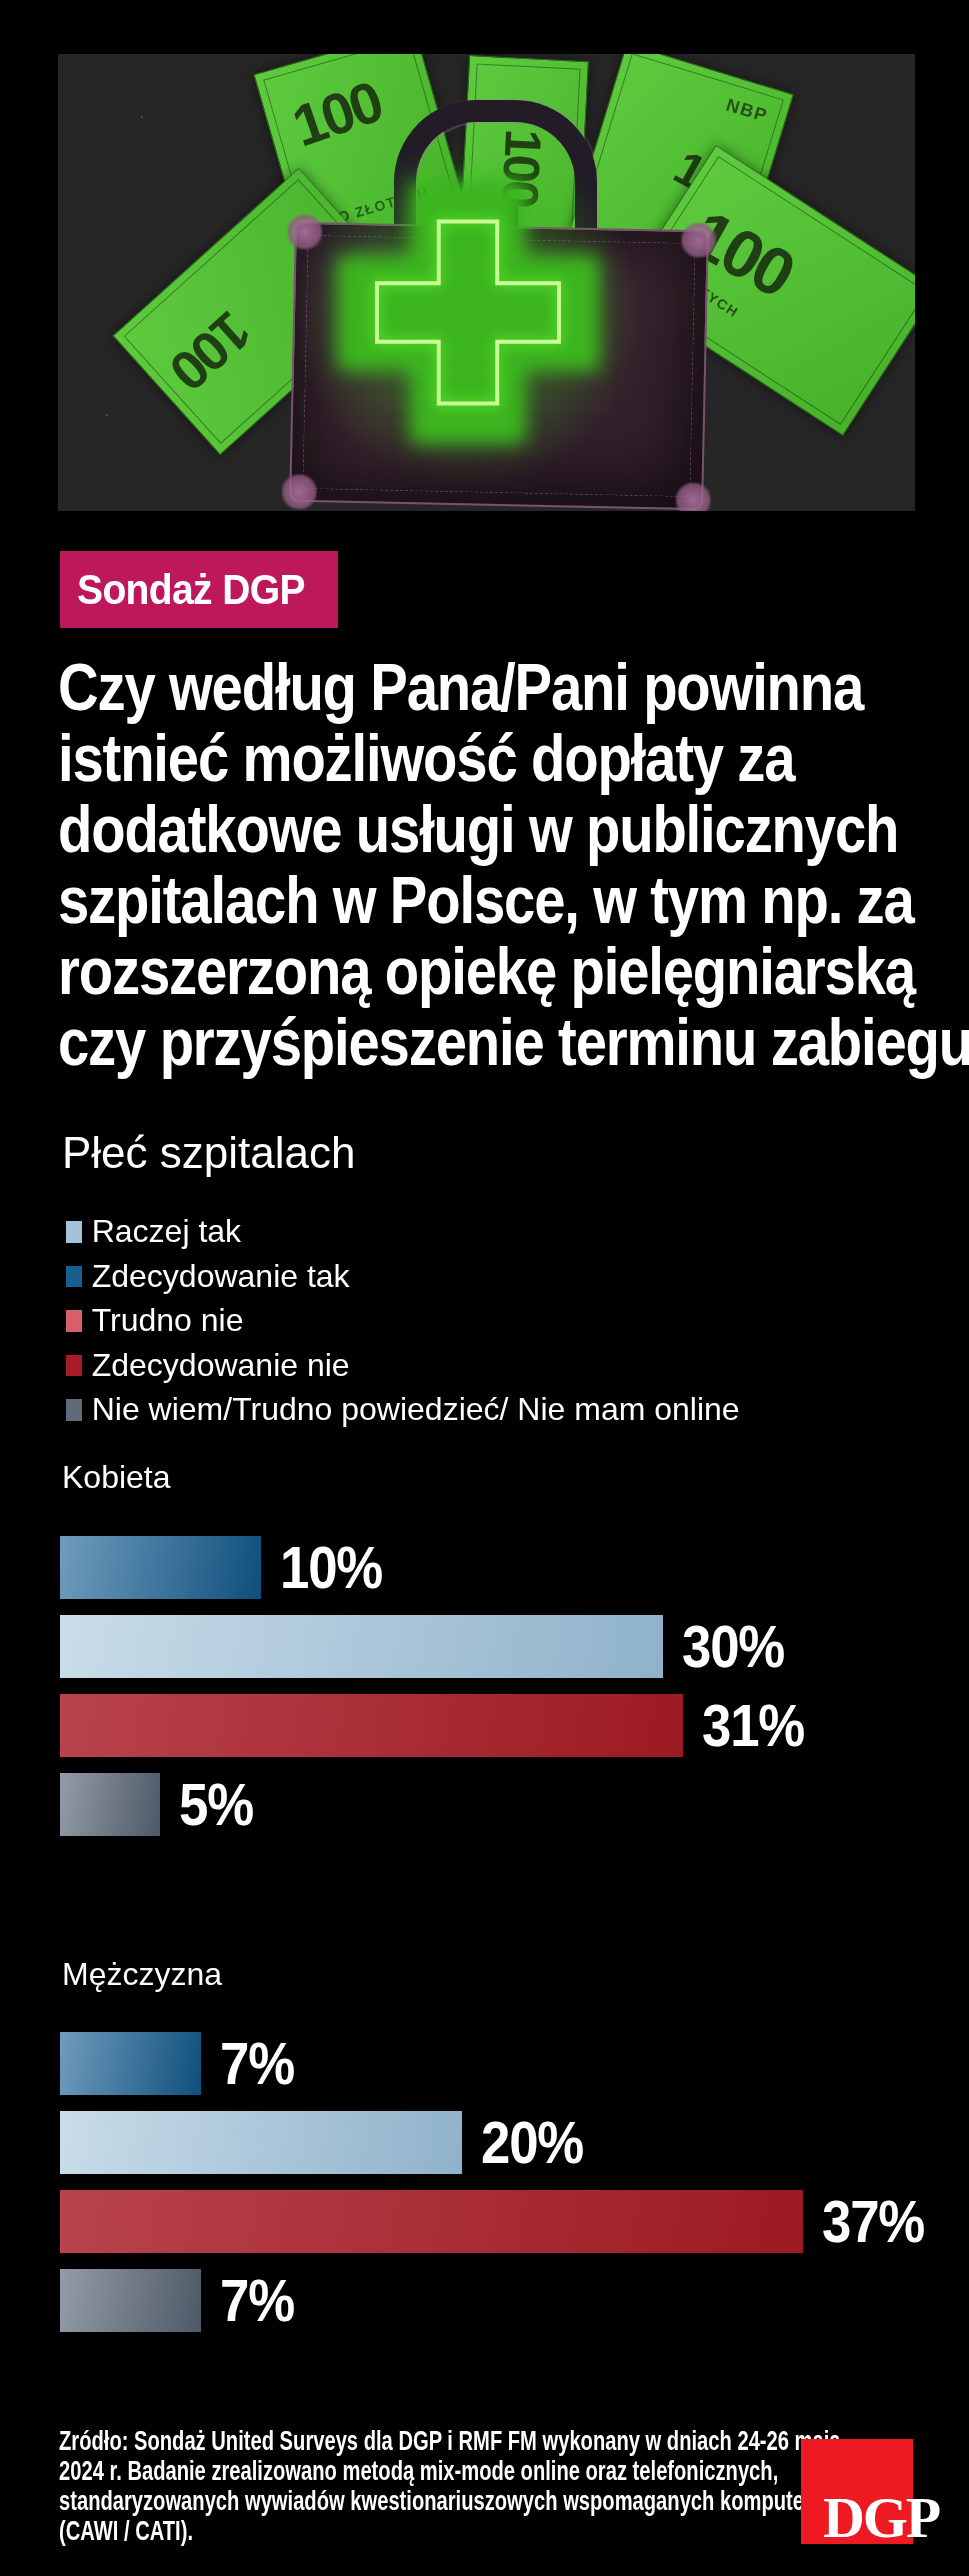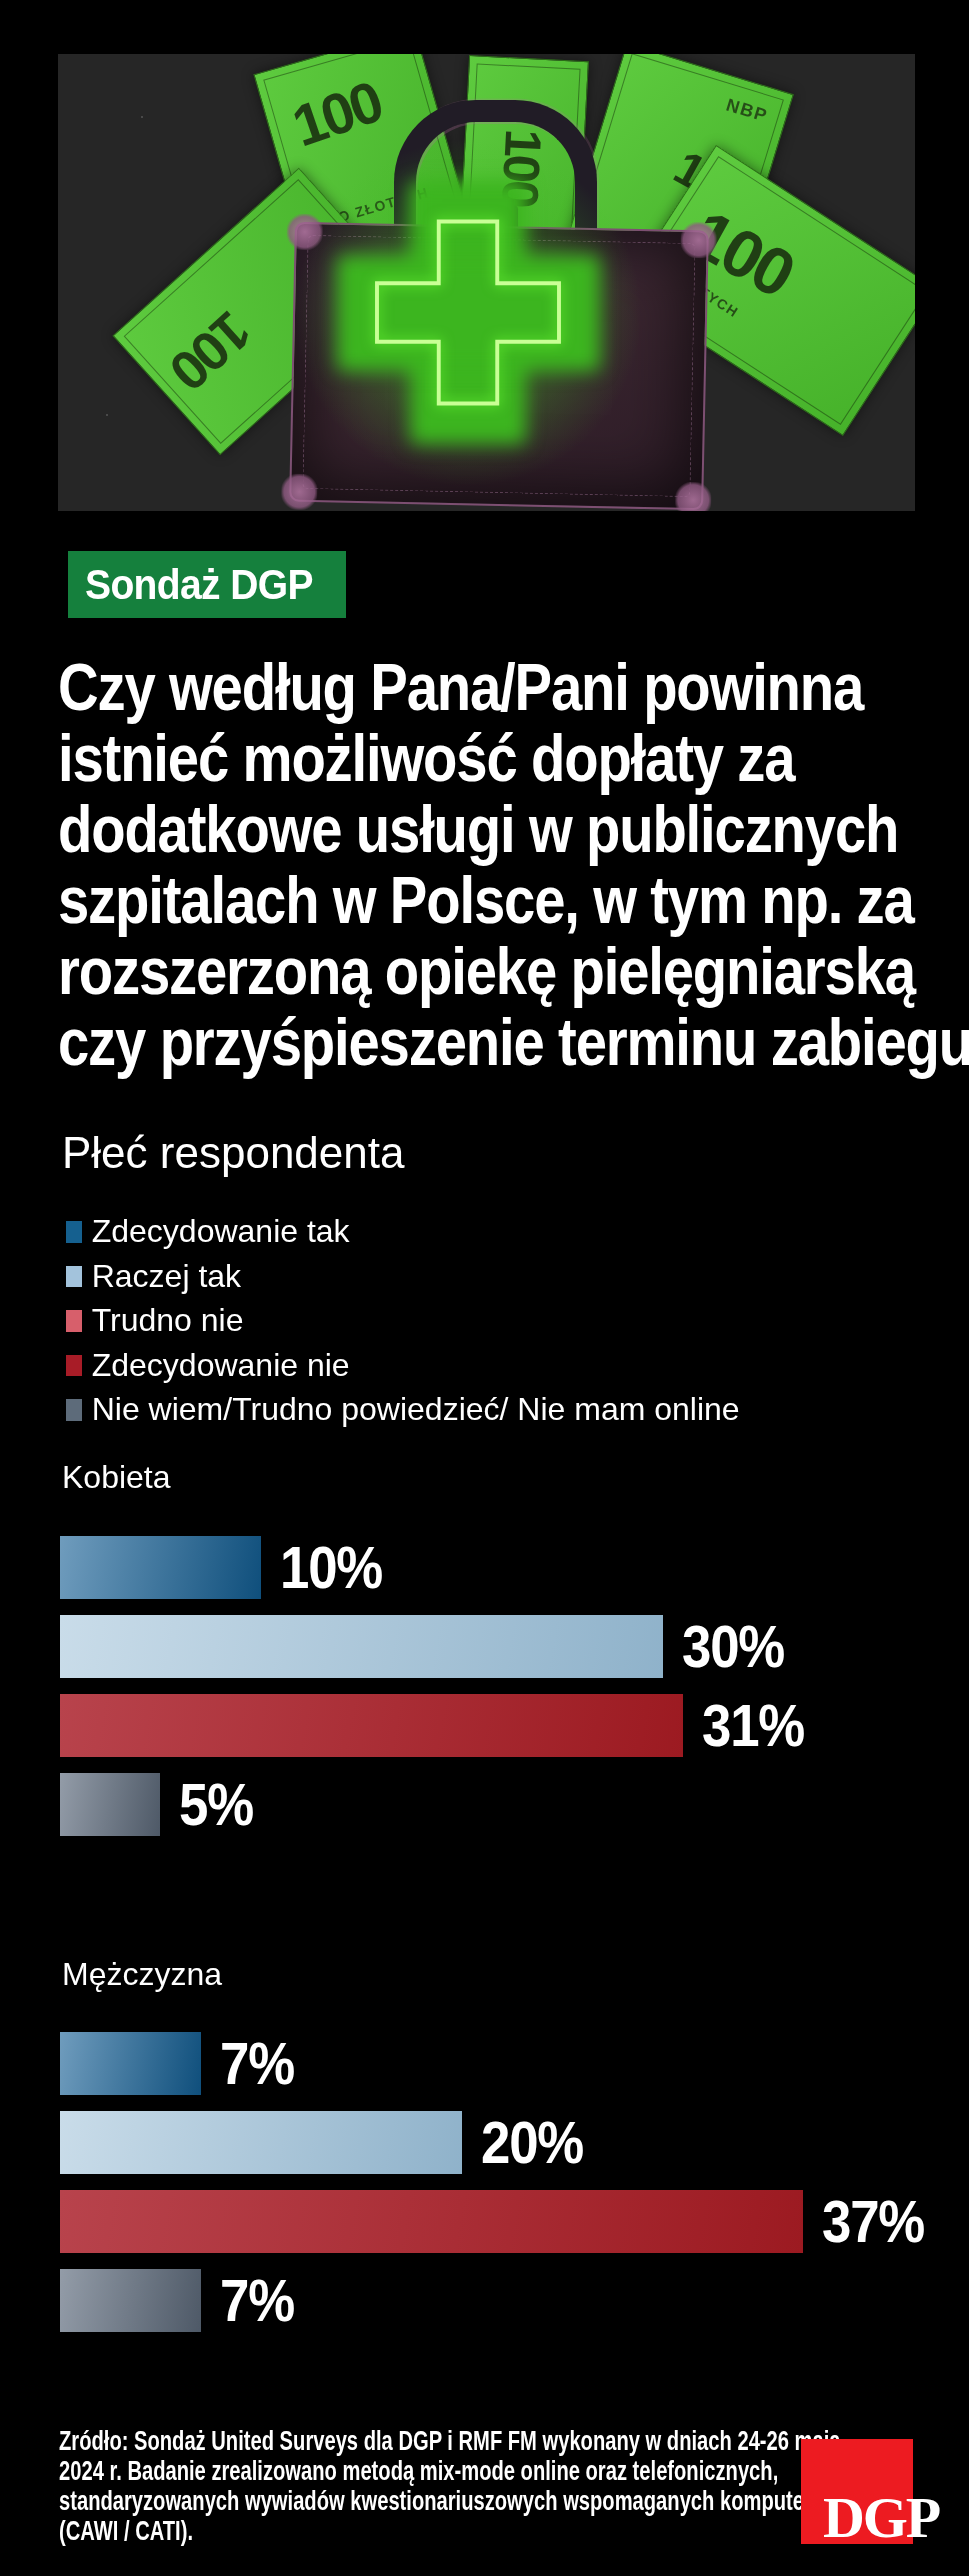--- a/index.html
+++ b/index.html
@@ -35,7 +35,7 @@
   .cross-svg{position:absolute;left:308px;top:161px;filter:drop-shadow(0 0 6.2px #6dff35);}
 
   
-  .badge{left:68px;top:551px;height:67px;display:flex;align-items:center;background:#15803d;padding:0 16.6px;width:max-content;}
+  .badge{left:60px;top:551px;height:77px;display:flex;align-items:center;background:#be185d;padding:0 16.6px;width:max-content;}
   .badge span{font-size:42px;font-weight:700;letter-spacing:-0.7px;transform:scaleX(.93);transform-origin:left center;white-space:nowrap;}
   .headline{left:58px;top:651px;width:901px;}
   .headline .line{font-size:67px;font-weight:700;line-height:71px;letter-spacing:-1.4px;

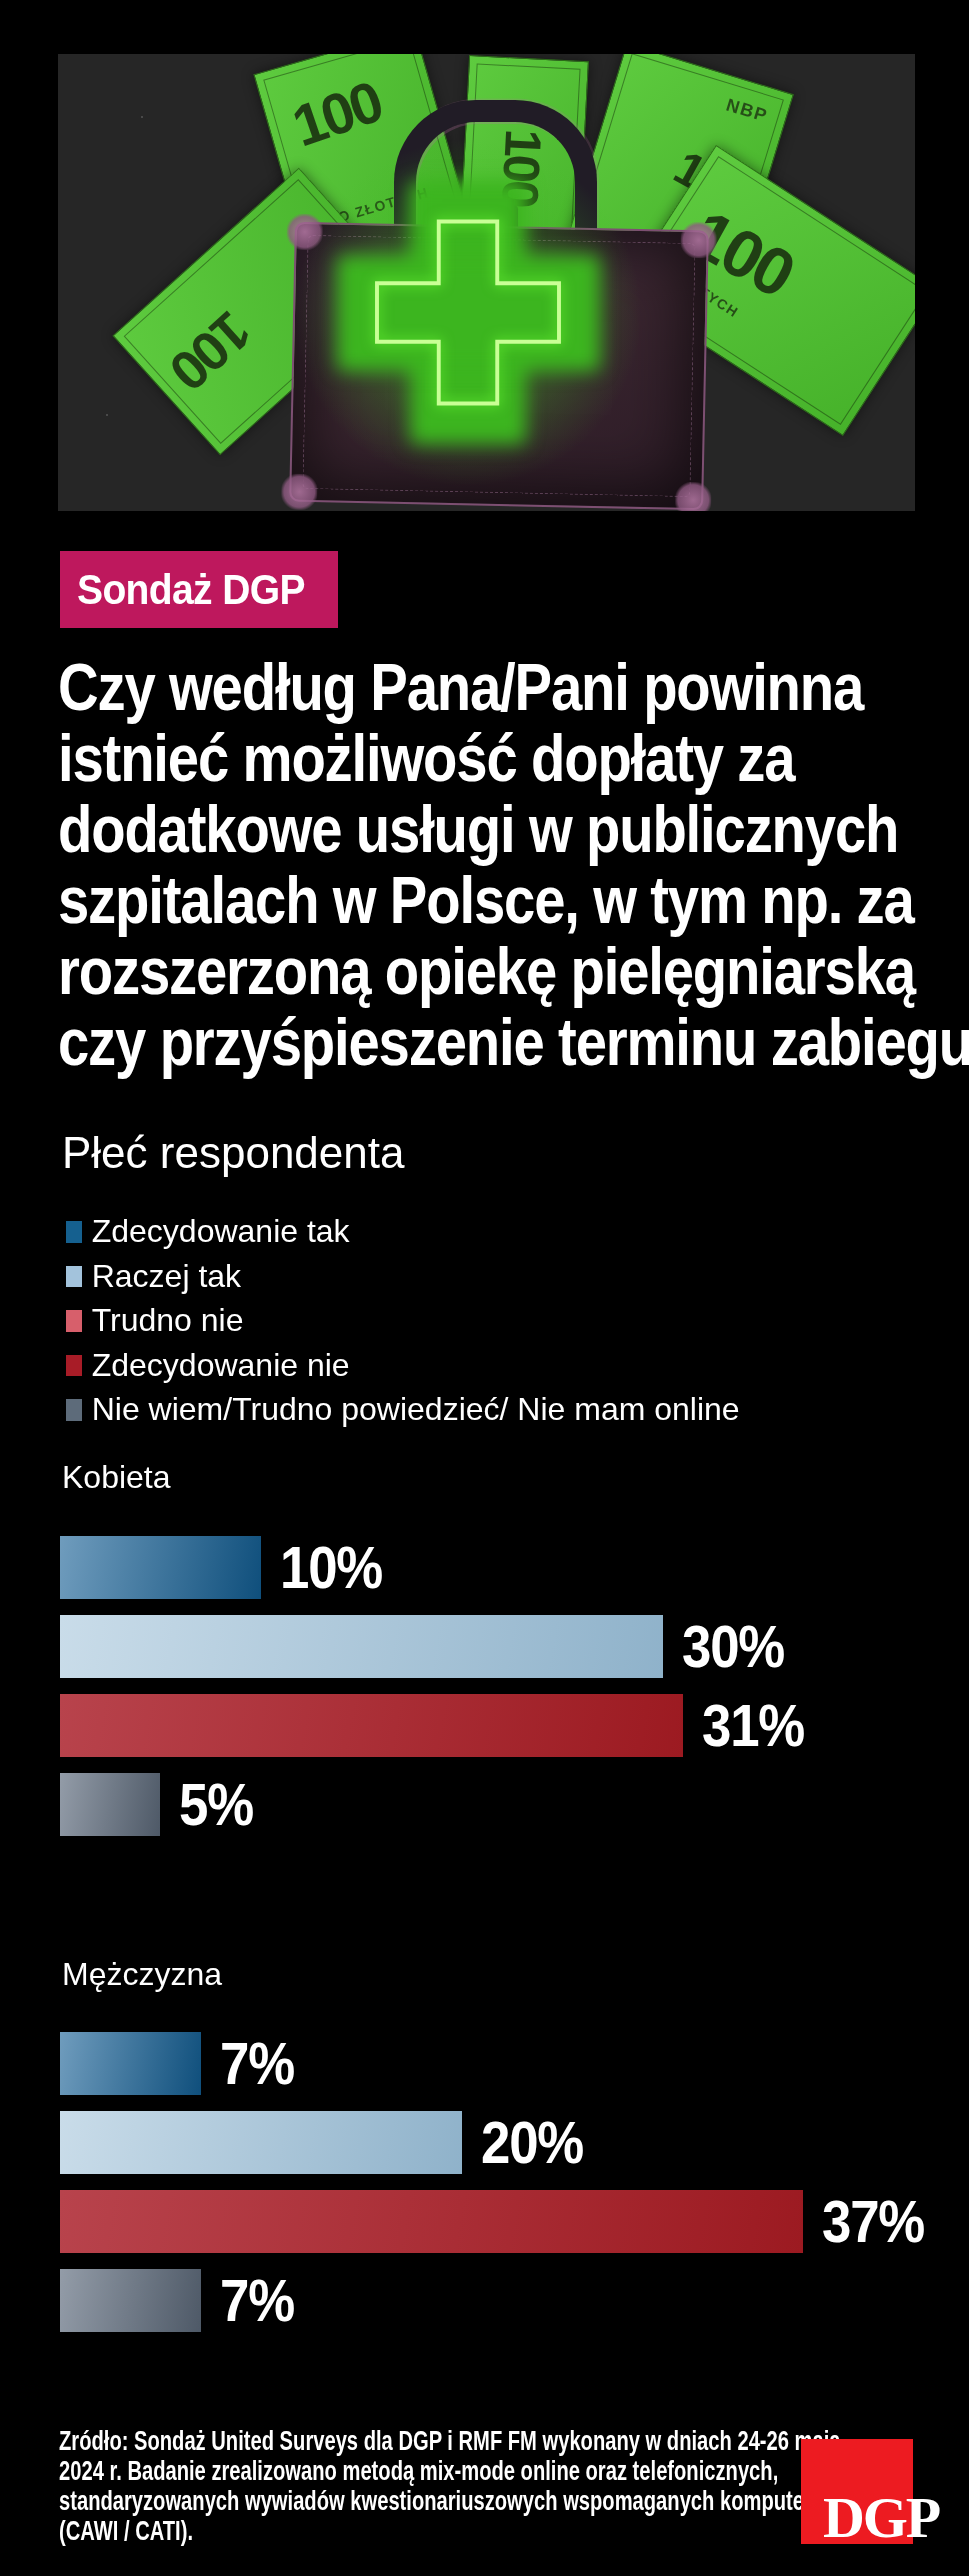--- a/index.html
+++ b/index.html
@@ -131,7 +131,7 @@
   <div class="line">czy przyśpieszenie terminu zabiegu?</div>
 </div>
 
-<div class="abs section-title">Płeć respondenta</div>
+<div class="abs section-title">Płeć szpitalach</div>
 <div class="abs legend">
   <div class="legend-row">
     <div class="legend-swatch" style="background: rgb(21, 96, 143);"></div>

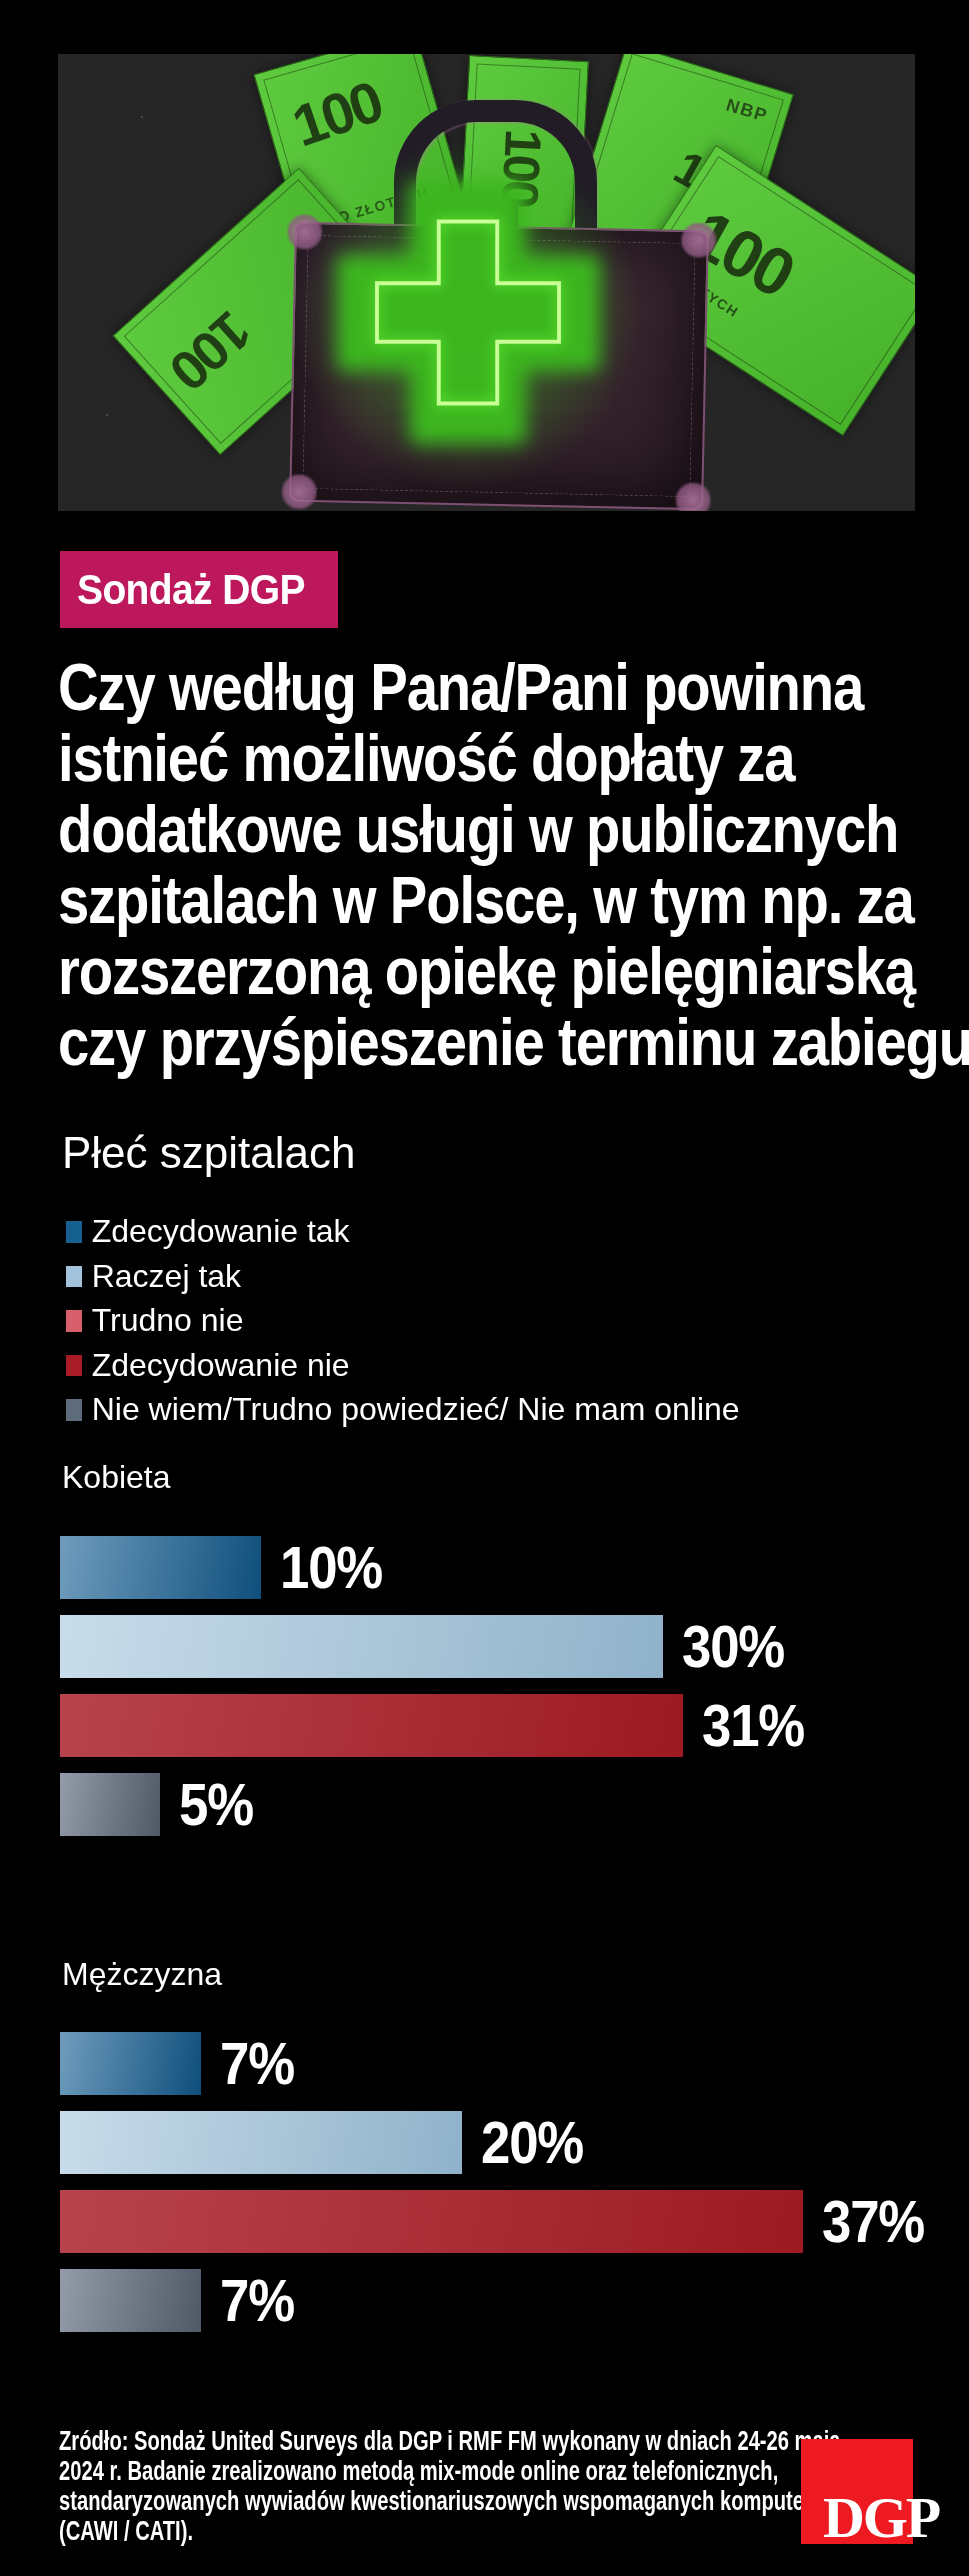--- a/index.html
+++ b/index.html
@@ -134,13 +134,13 @@
 <div class="abs section-title">Płeć szpitalach</div>
 <div class="abs legend">
   <div class="legend-row">
+    <div class="legend-swatch" style="background: rgb(163, 195, 220);"></div>
+    <div class="legend-label">Raczej tak</div>
+  </div>
+
+  <div class="legend-row">
     <div class="legend-swatch" style="background: rgb(21, 96, 143);"></div>
     <div class="legend-label">Zdecydowanie tak</div>
-  </div>
-
-  <div class="legend-row">
-    <div class="legend-swatch" style="background: rgb(163, 195, 220);"></div>
-    <div class="legend-label">Raczej tak</div>
   </div>
 
   <div class="legend-row">

